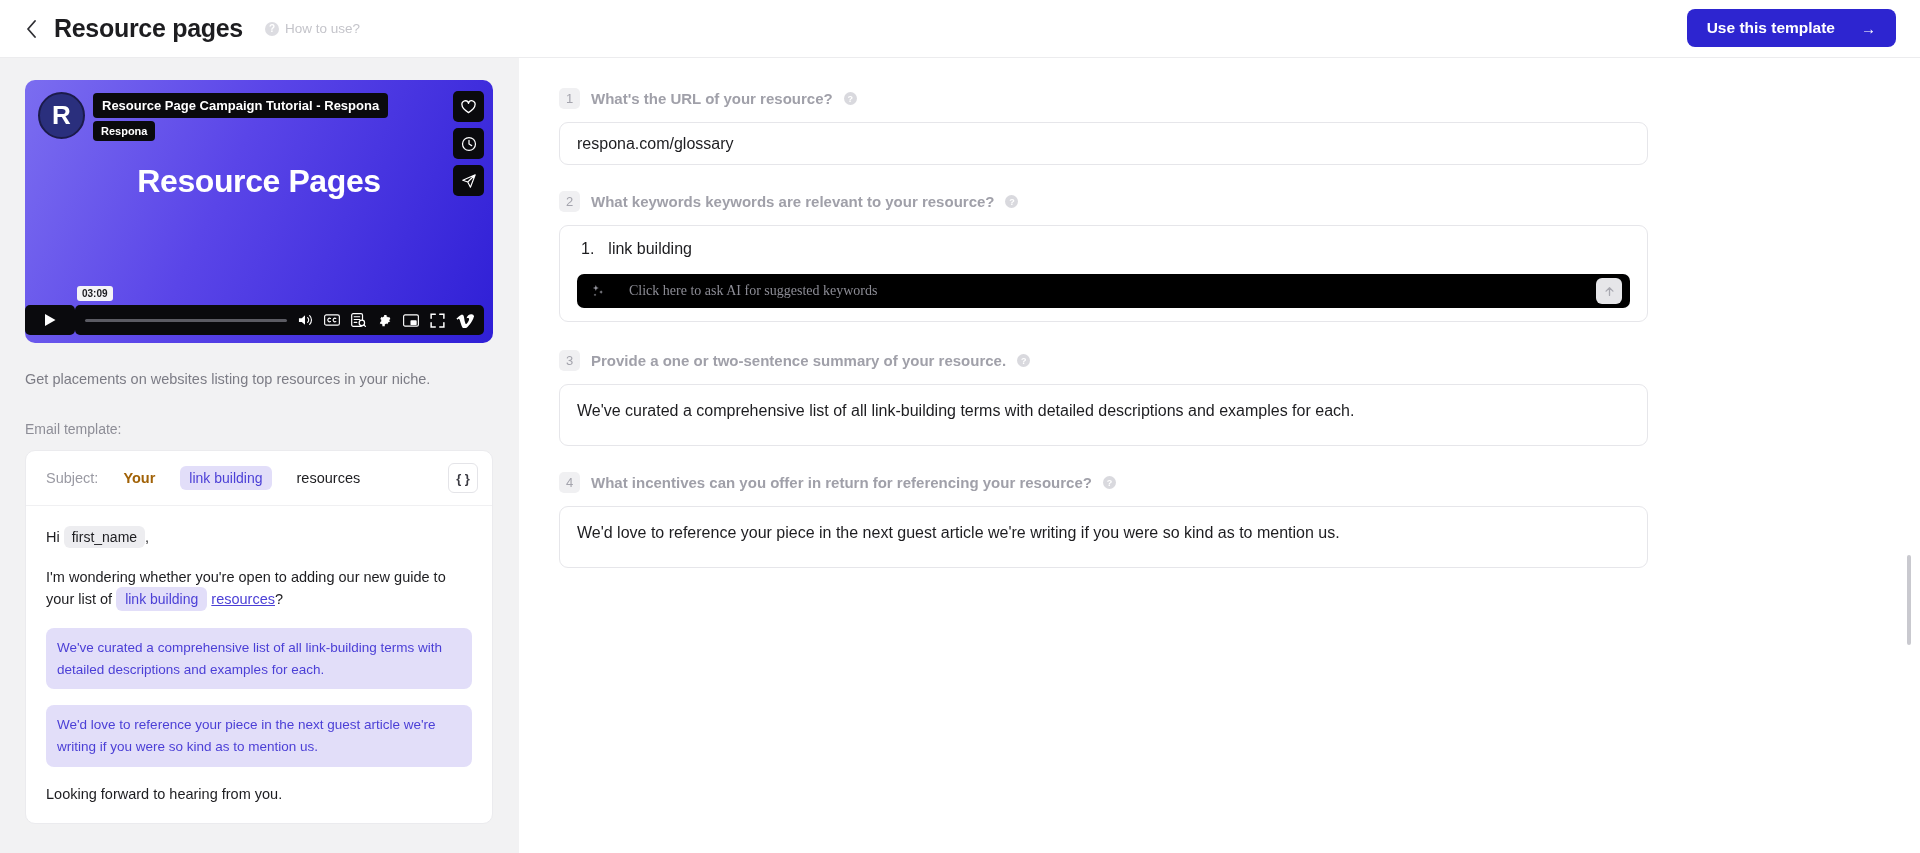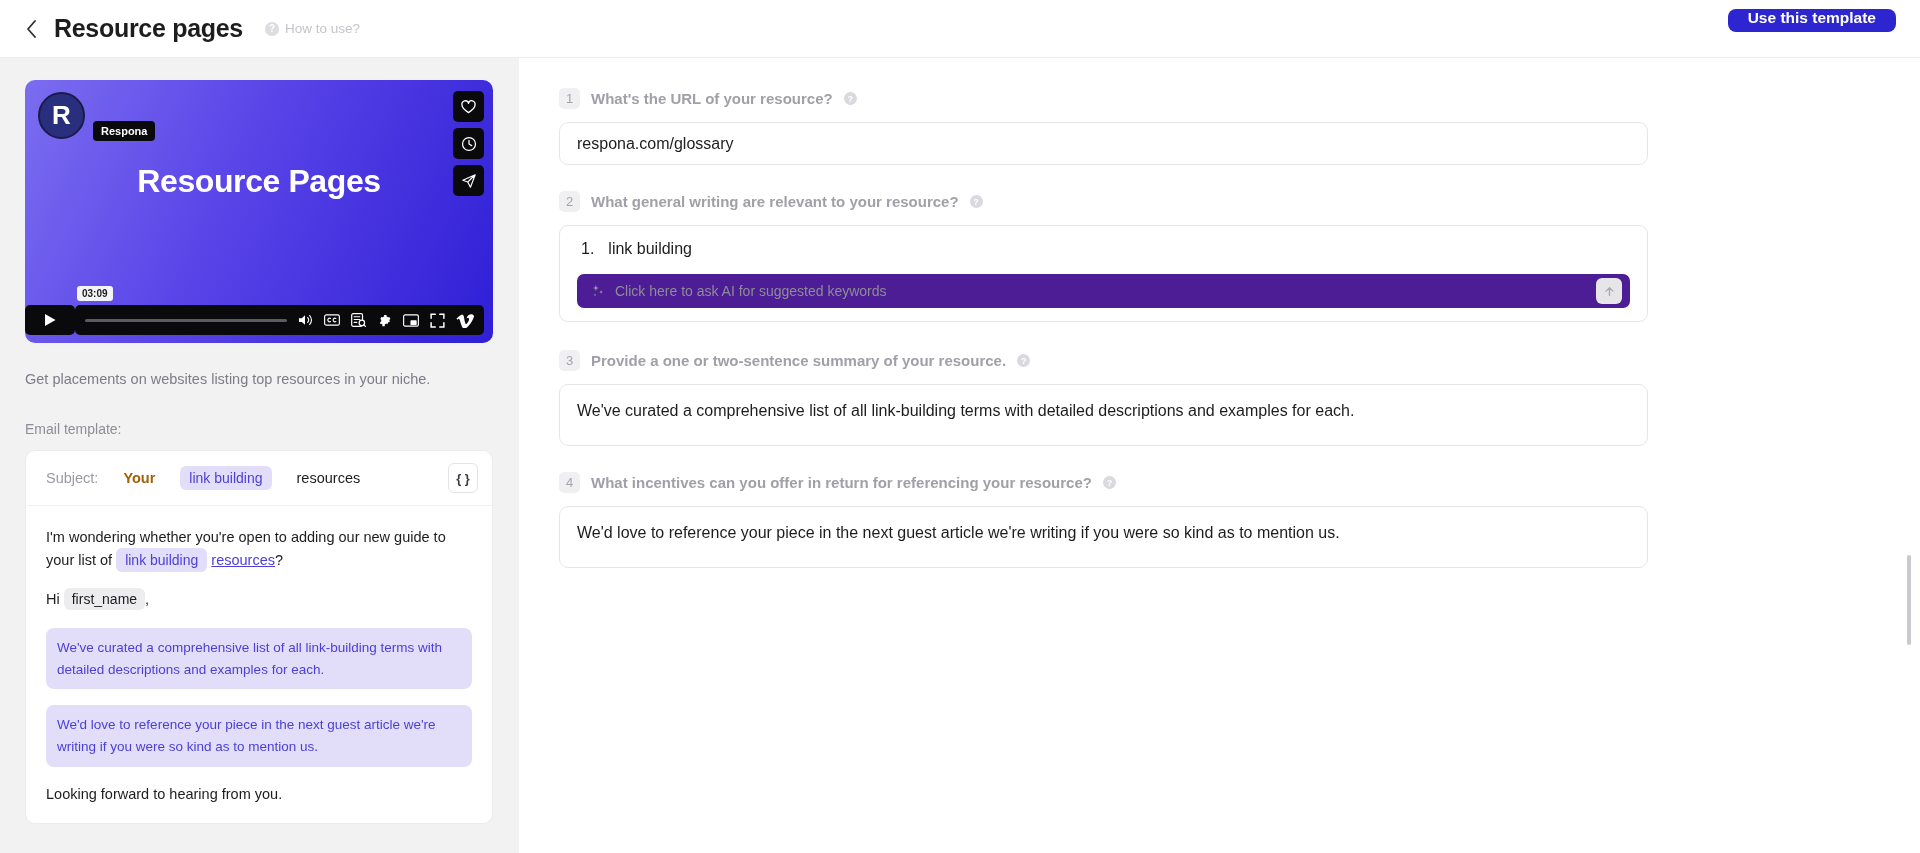--- a/index.html
+++ b/index.html
@@ -43,14 +43,13 @@
   }
   .use-template {
     position: absolute; right: 24px; top: 9px;
-    height: 23px; padding: 0 20px;
+    height: 38px; padding: 0 20px;
     background: #2d25d0; color: #fff;
     border: none; border-radius: 8px;
     font-family: "Liberation Sans", sans-serif;
     font-size: 15.5px; font-weight: 600;
     display: flex; align-items: center; gap: 26px;
     cursor: pointer;
-    flex-direction: column;
   }
   .use-template .arr { font-size: 15px; }
 

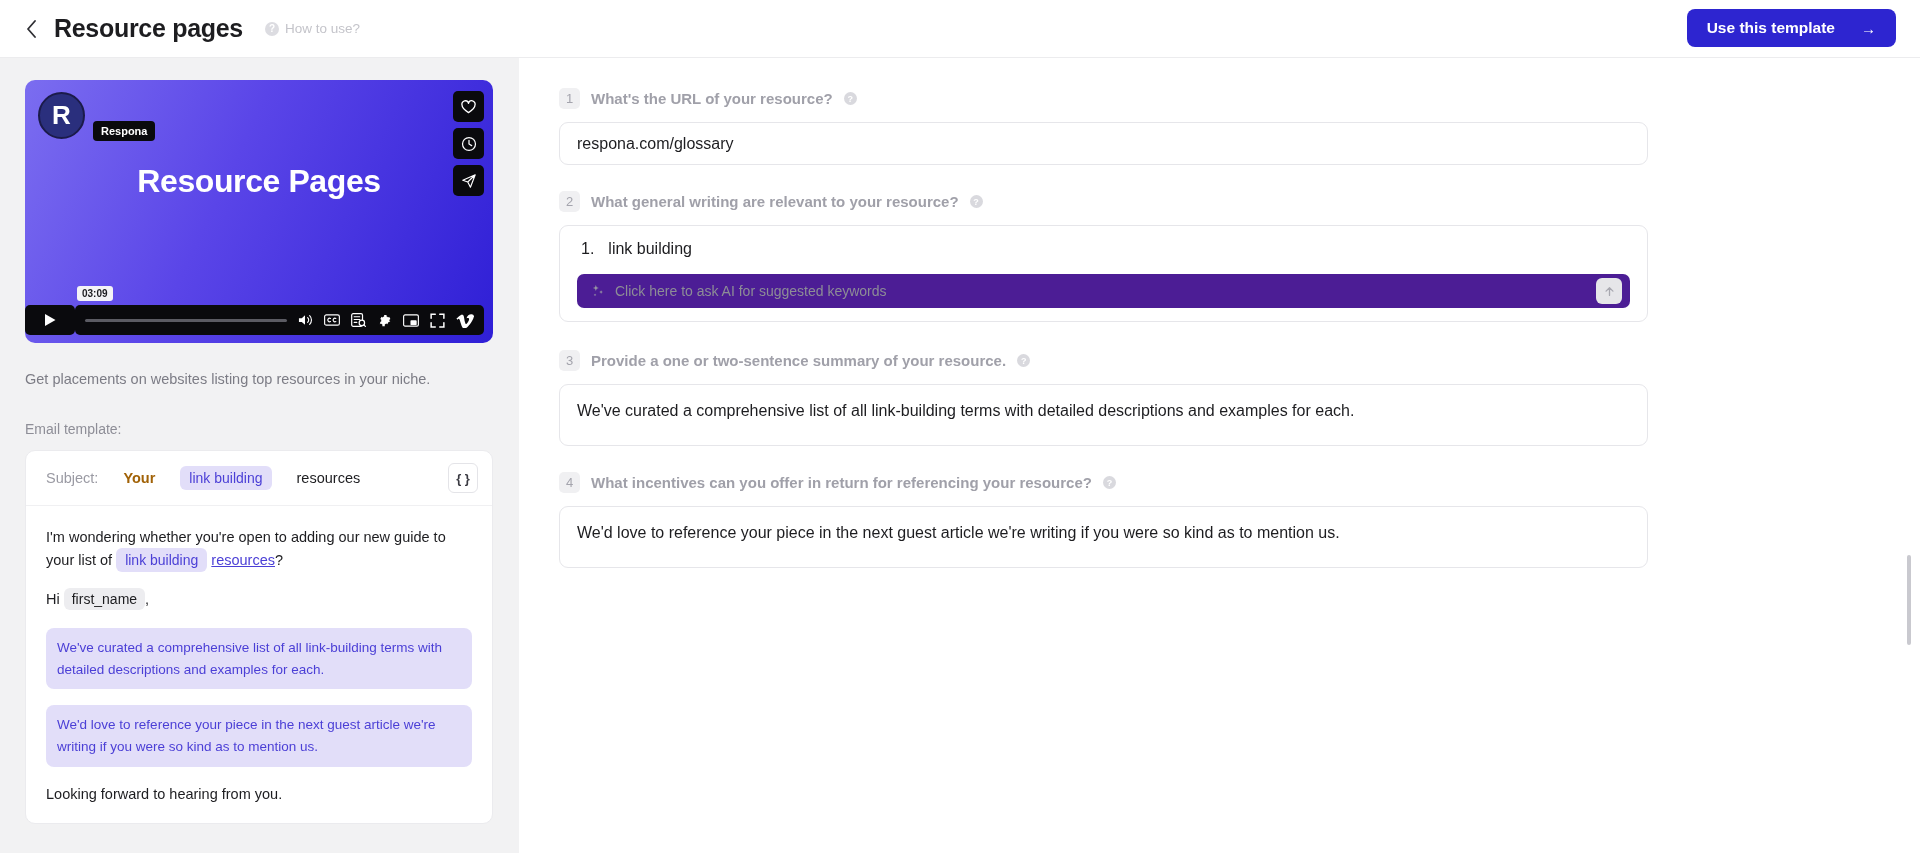--- a/index.html
+++ b/index.html
@@ -264,6 +264,7 @@
 
   <div class="video">
     <div class="v-logo">R</div>
+    <div class="v-title">Resource Page Campaign Tutorial - Respona</div>
     <div class="v-sub">Respona</div>
 
     <div class="v-side">

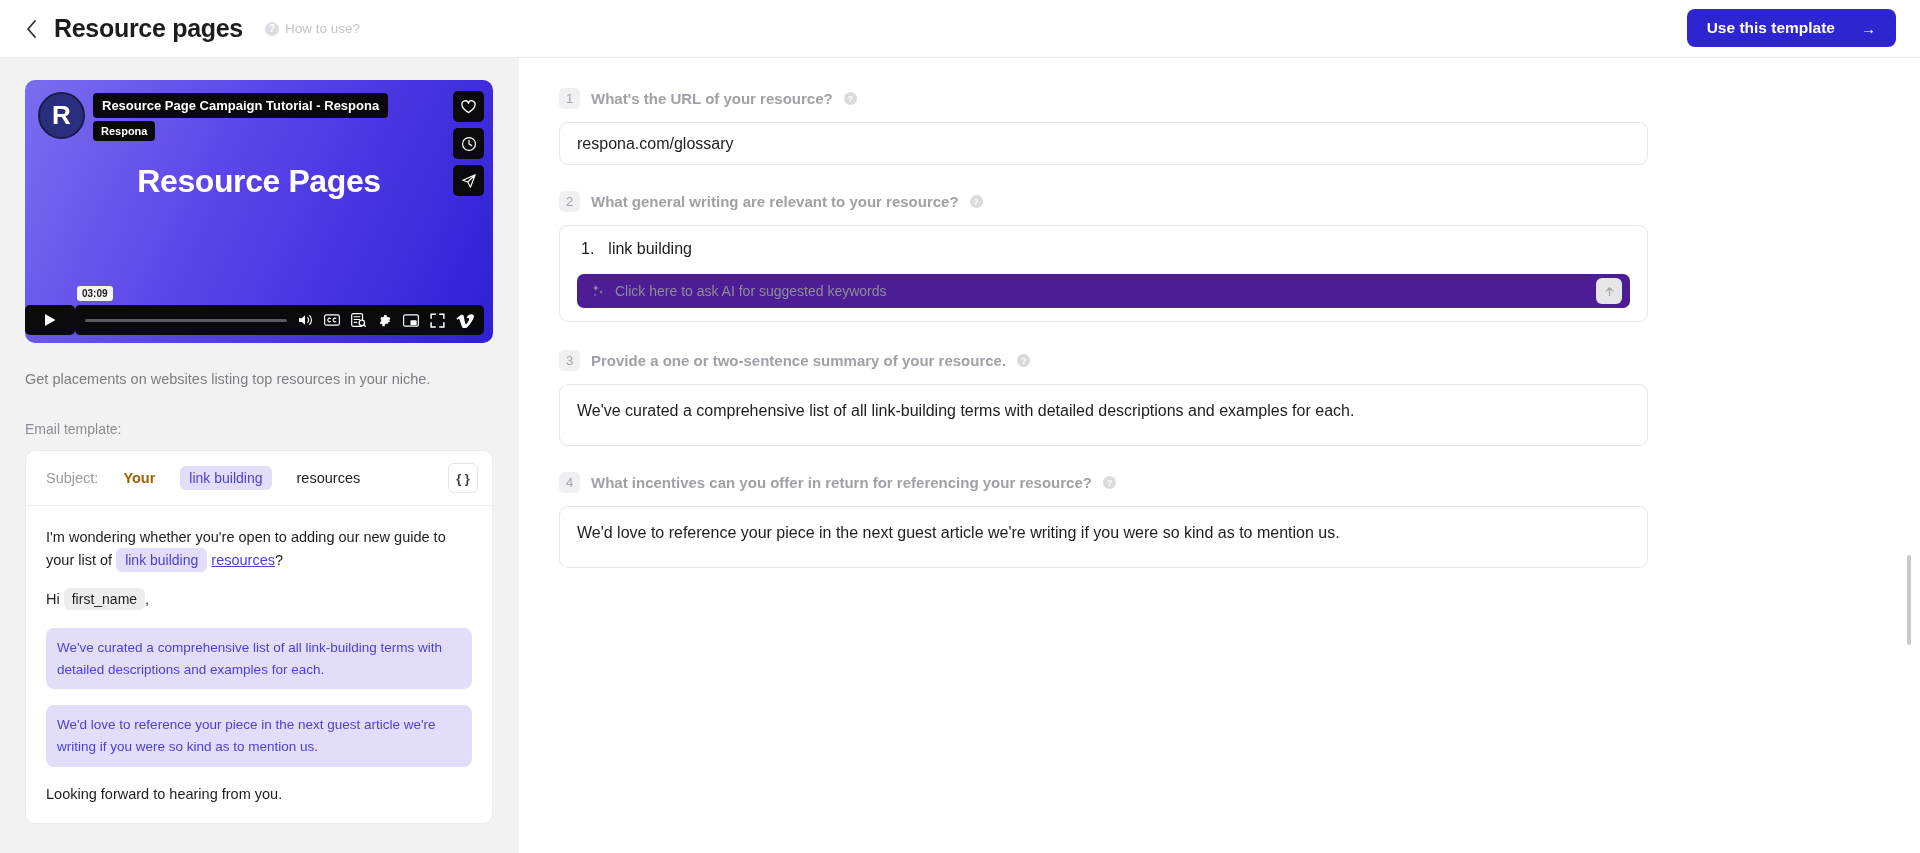--- a/index.html
+++ b/index.html
@@ -389,7 +389,7 @@
   <div class="q-group kw">
     <div class="q-head">
       <span class="q-num">2</span>
-      <span class="q-label">What general writing are relevant to your resource?</span>
+      <span class="q-label">What keywords keywords are relevant to your resource?</span>
       <span class="q-help">?</span>
     </div>
     <div class="field kw-box">

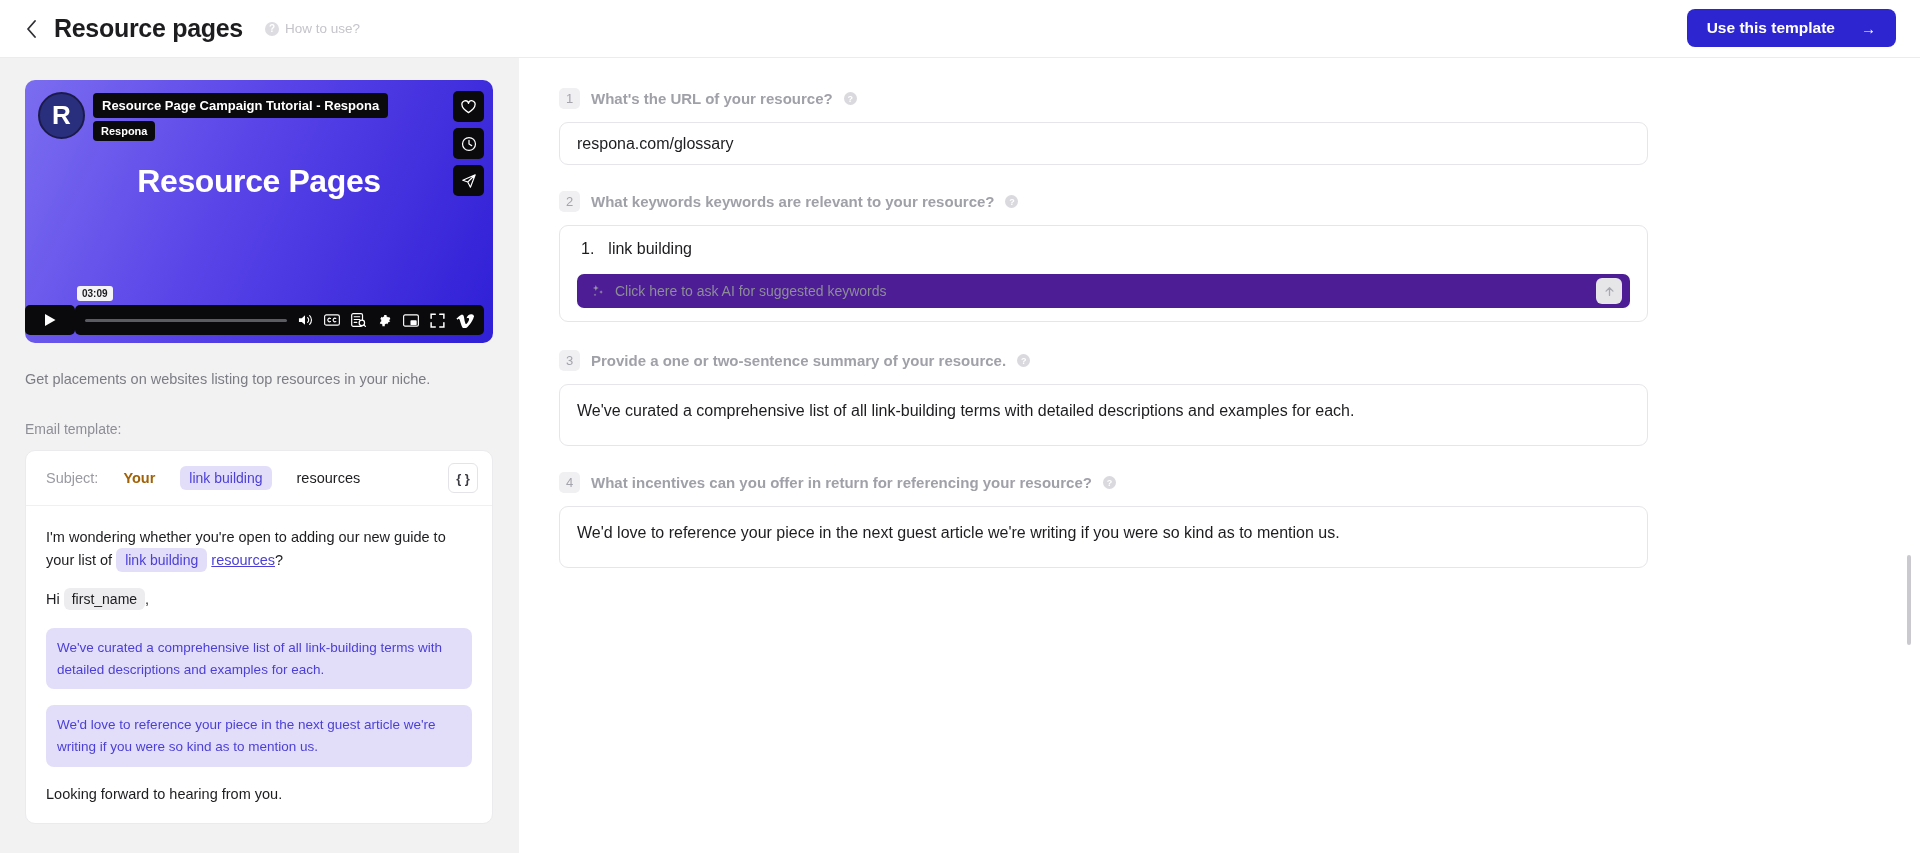--- a/index.html
+++ b/index.html
@@ -221,9 +221,9 @@
   .kw-idx { color: #1d1d20; }
   .ai-suggest {
     margin-top: 16px; height: 34px;
-    background: #4c1d95; border-radius: 7px;
-    display: flex; align-items: center; gap: 10px;
-    padding: 0 8px 0 14px; cursor: pointer;
+    background: #000000; border-radius: 7px;
+    display: flex; align-items: center; gap: 24px;
+    padding: 0 8px 0 14px; cursor: pointer; font-family: Liberation Serif, serif;
   }
   .ai-text { color: #8d8d96; font-size: 14px; }
   .ai-send {

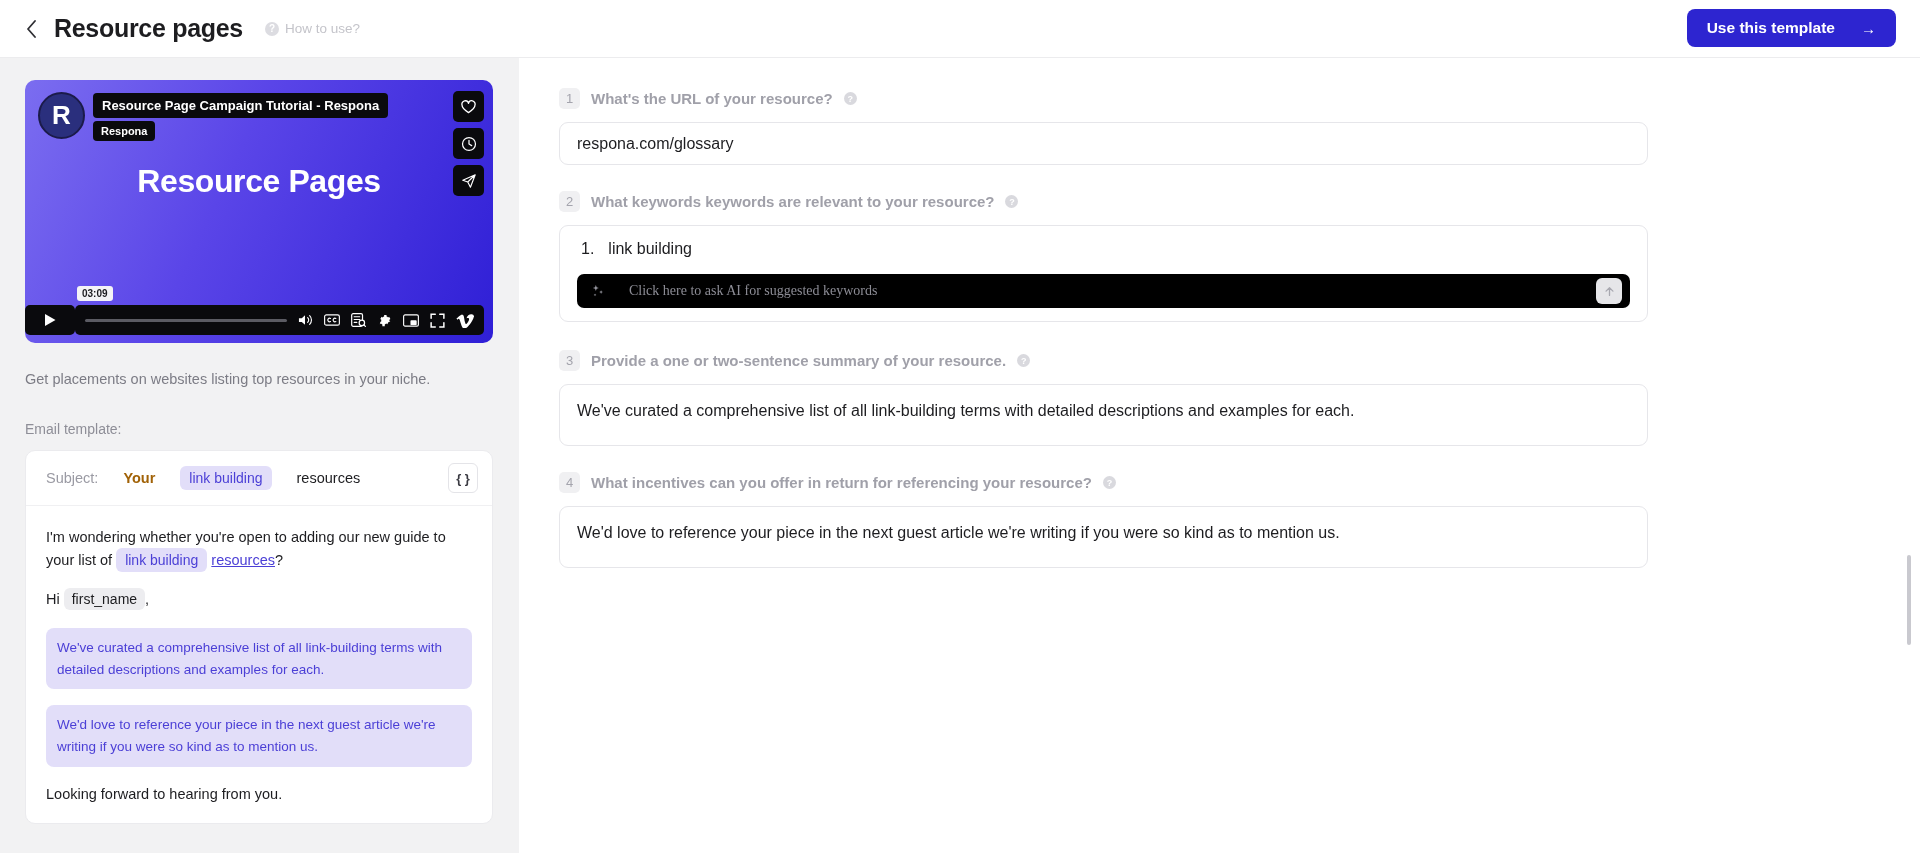--- a/index.html
+++ b/index.html
@@ -358,13 +358,13 @@
     </div>
     <div class="email-body">
       <span class="eb-line">
+        <span>Hi</span>
+        <span class="gray-chip">first_name</span><span>,</span>
+      </span>
+      <span class="eb-line">
         <span>I'm wondering whether you're open to adding our new guide to your list of</span>
         <span class="var-chip">link building</span>
         <span class="link-u">resources</span><span>?</span>
-      </span>
-      <span class="eb-line">
-        <span>Hi</span>
-        <span class="gray-chip">first_name</span><span>,</span>
       </span>
       <div class="ai-block">We've curated a comprehensive list of all link-building terms with detailed descriptions and examples for each.</div>
       <div class="ai-block">We'd love to reference your piece in the next guest article we're writing if you were so kind as to mention us.</div>

